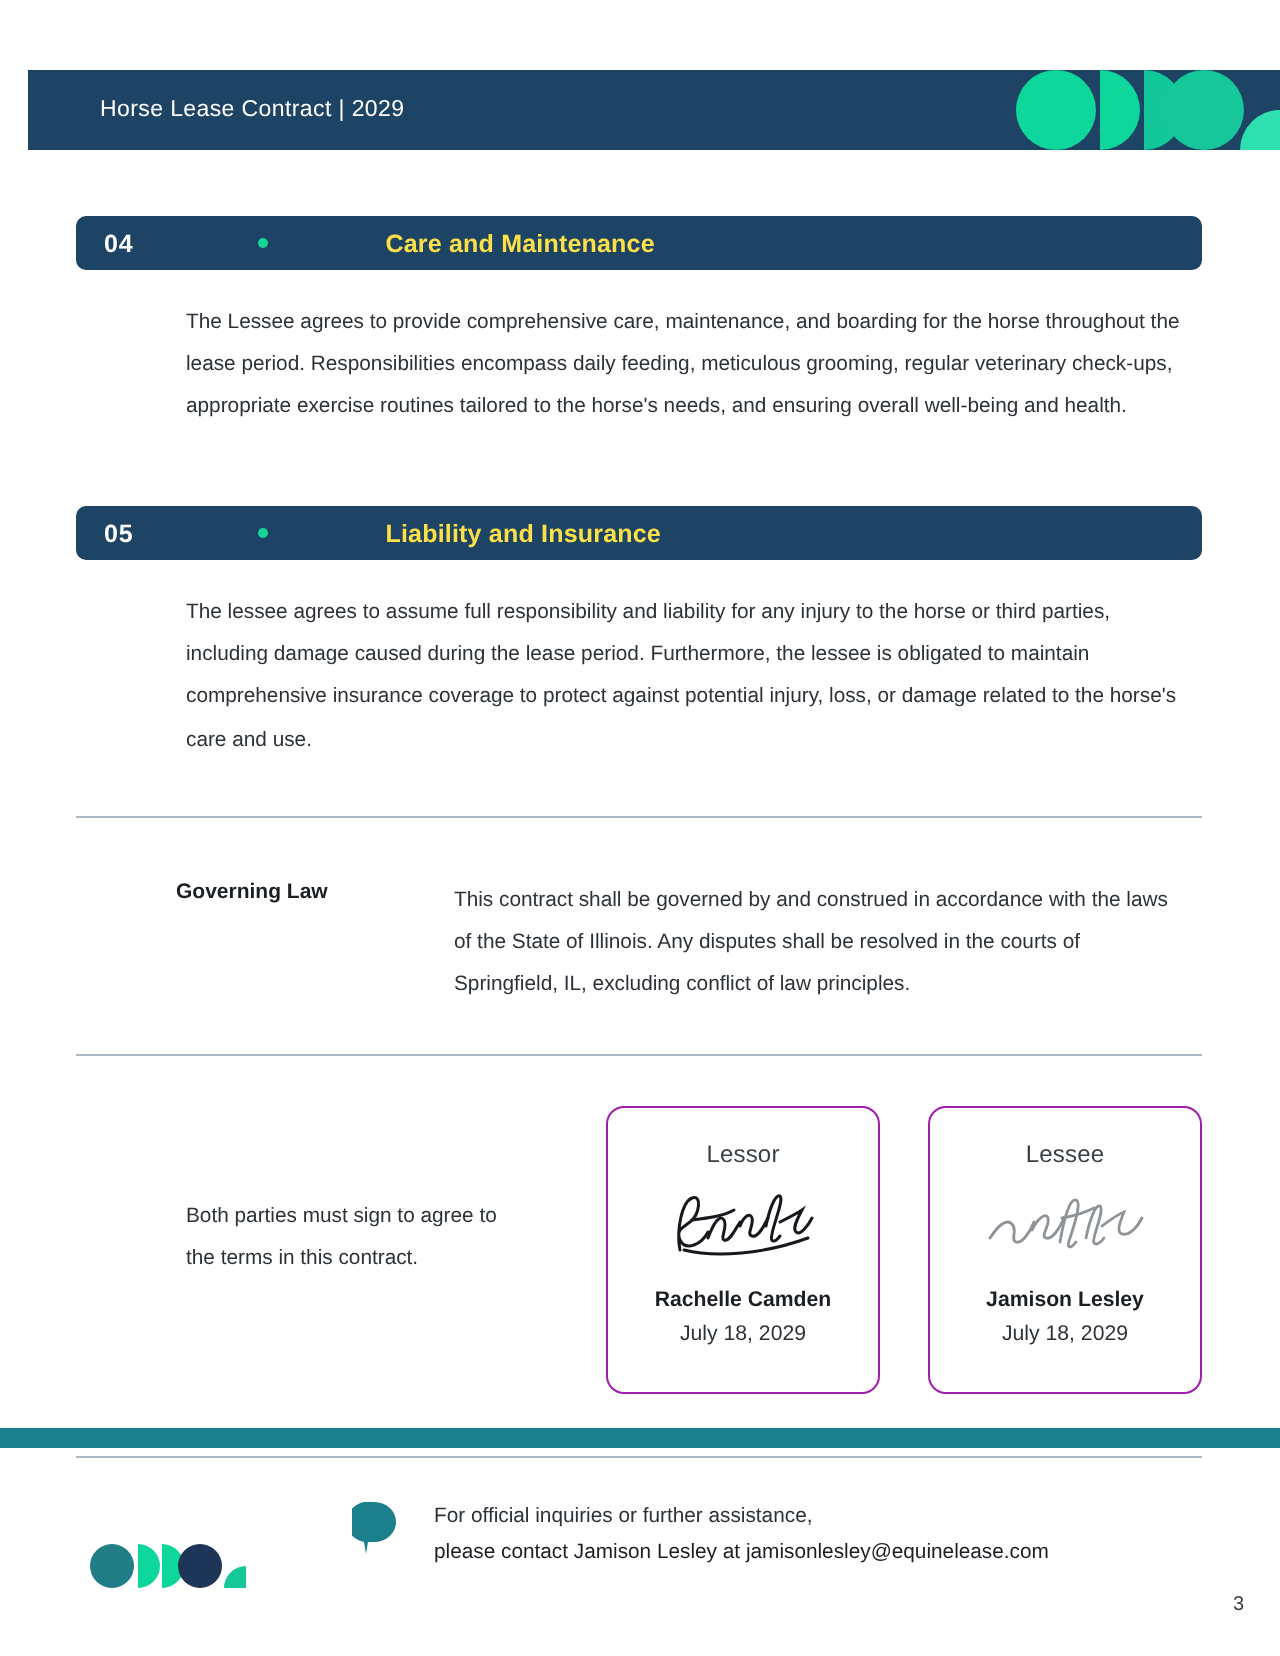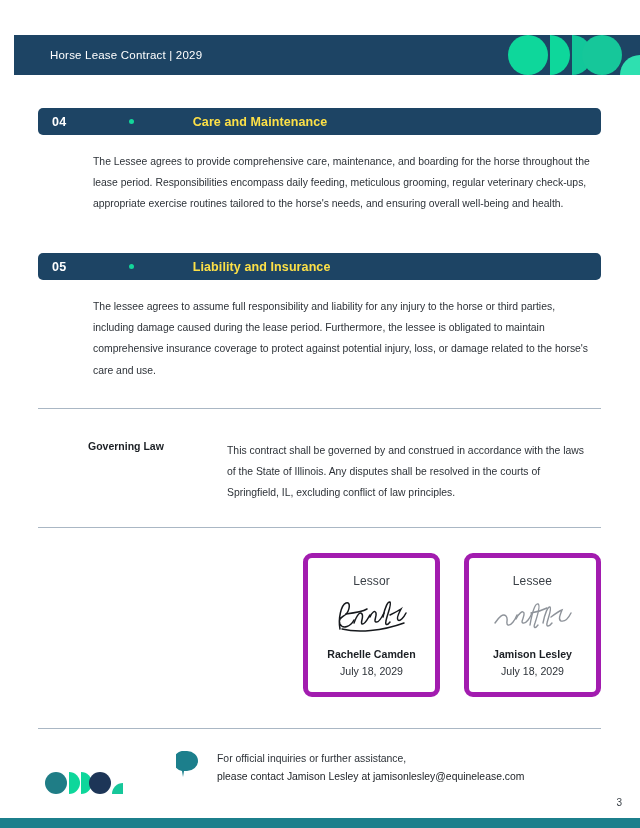--- a/index.html
+++ b/index.html
@@ -19,7 +19,7 @@
     position: absolute;
     inset: 0;
     width: 640px;
-    height: 828px;
+    height: 724px;
   }
 
   

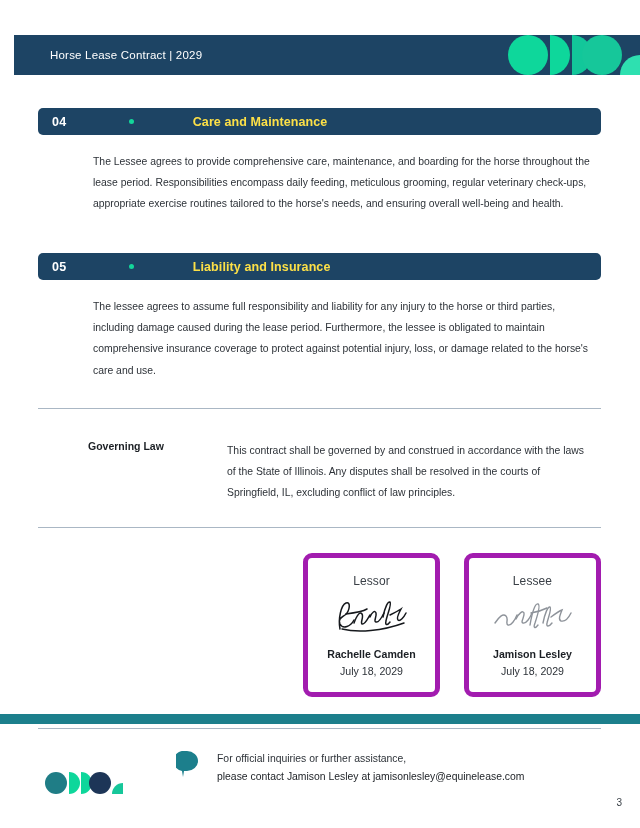--- a/index.html
+++ b/index.html
@@ -140,7 +140,7 @@
     top: 553px;
     width: 137px;
     height: 144px;
-    border: 5px solid #a21caf;
+    border: 1px solid #a21caf;
     border-radius: 9px;
     background: #ffffff;
     box-sizing: border-box;

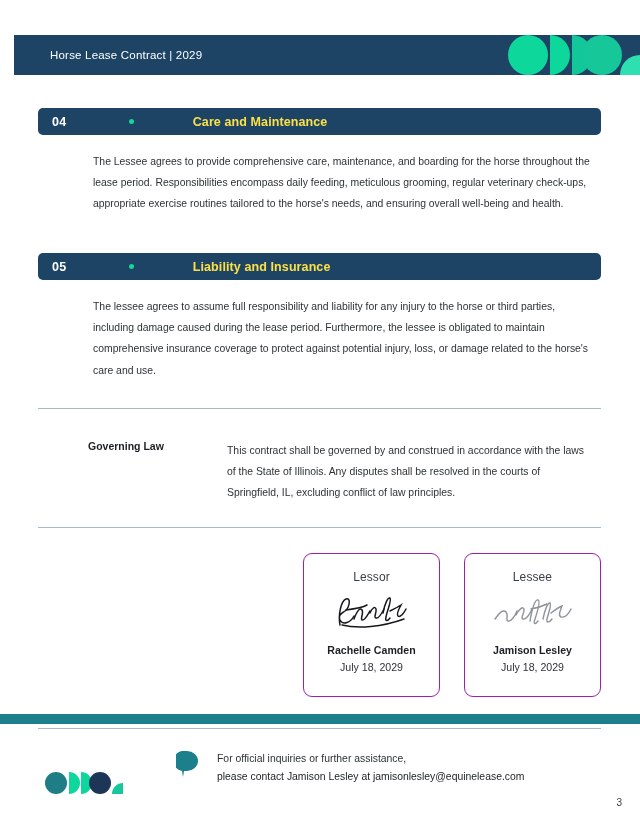--- a/index.html
+++ b/index.html
@@ -260,6 +260,7 @@
 
   <div class="divider" style="top:527px"></div>
 
+  <div class="sign-note">Both parties must sign to agree to the terms in this contract.</div>
 
   <div class="sig-card lessor">
     <div class="sig-role">Lessor</div>

